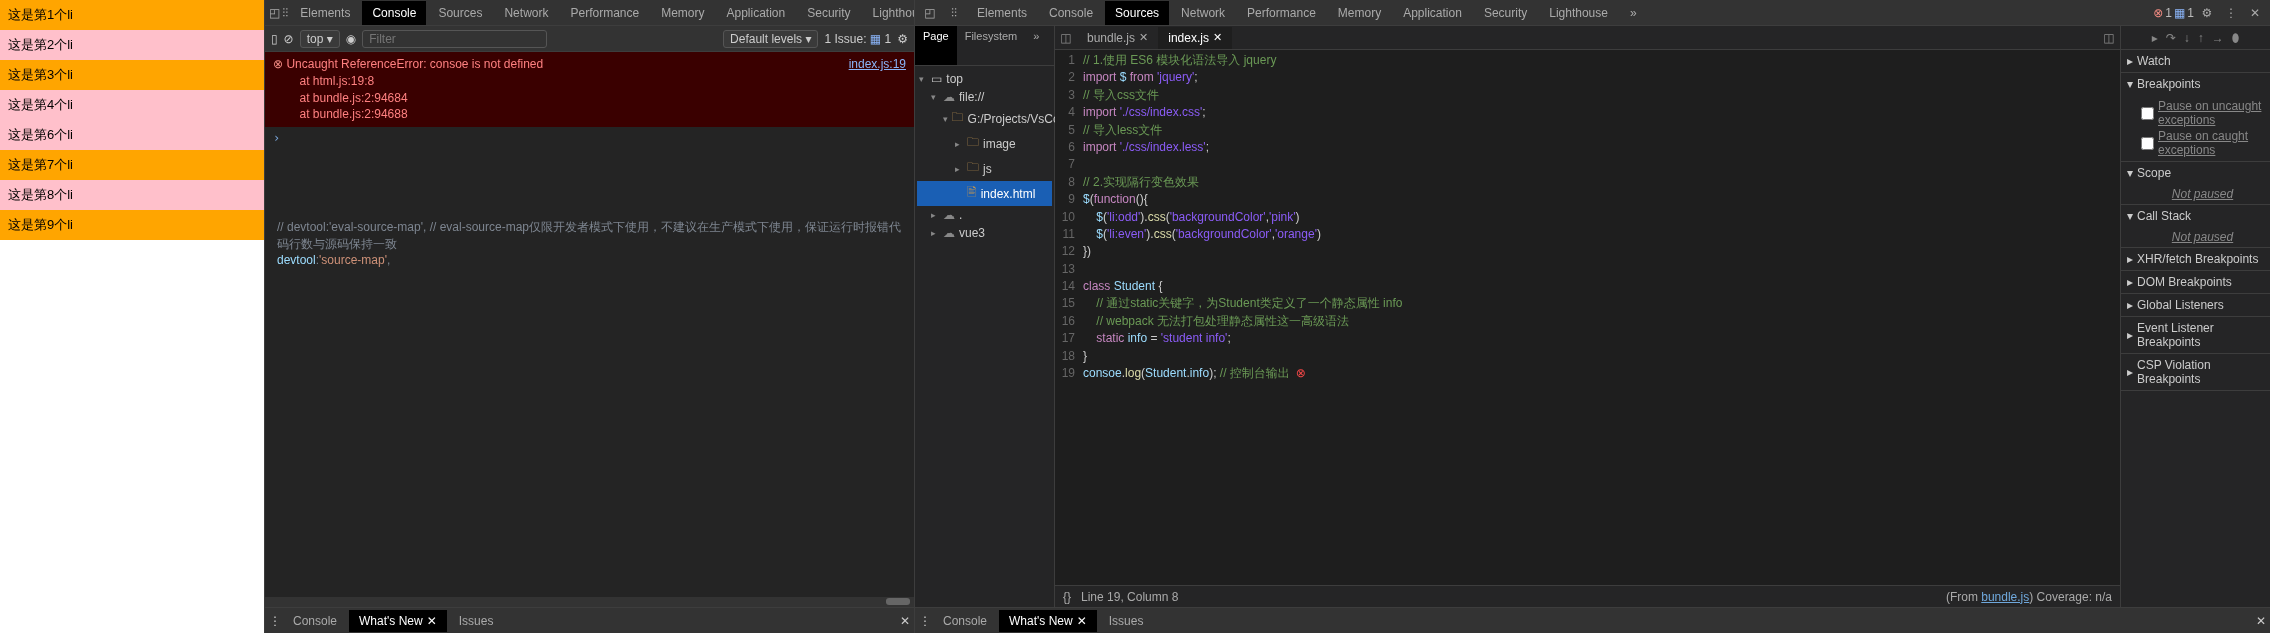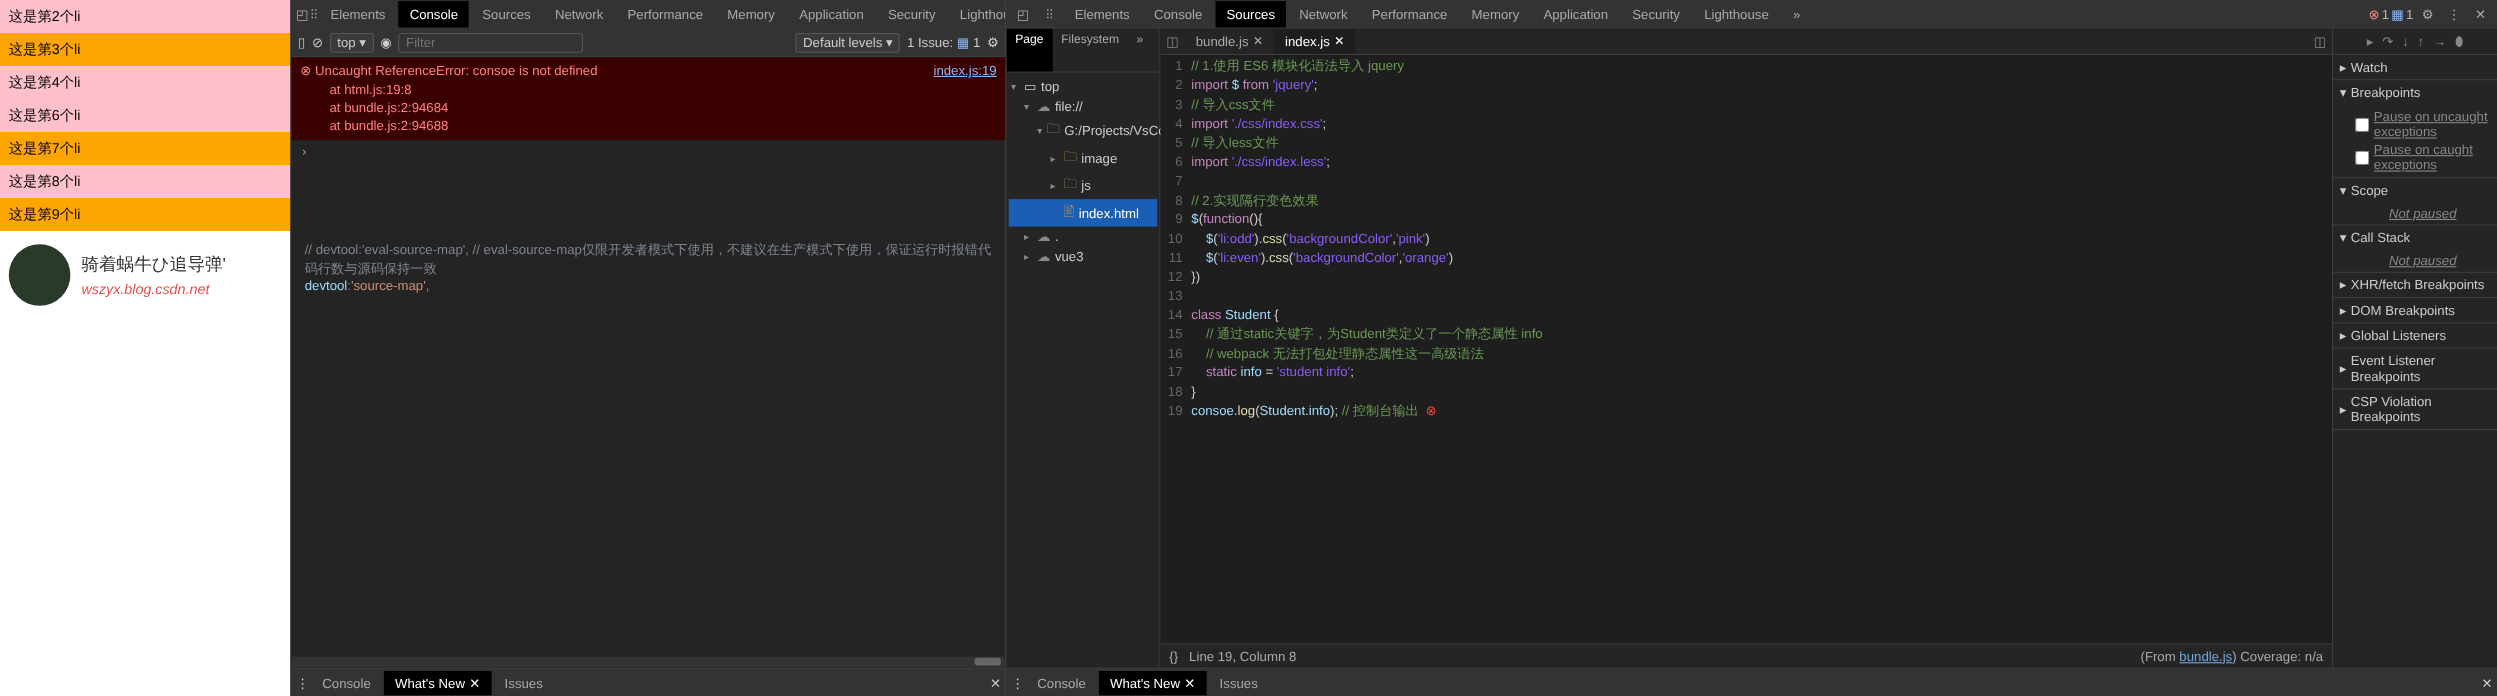--- a/index.html
+++ b/index.html
@@ -89,6 +89,7 @@
 <body>
 
 <div class="webpage">
+  <div class="li-item li-orange">这是第1个li</div>
   <div class="li-item li-pink">这是第2个li</div>
   <div class="li-item li-orange">这是第3个li</div>
   <div class="li-item li-pink">这是第4个li</div>

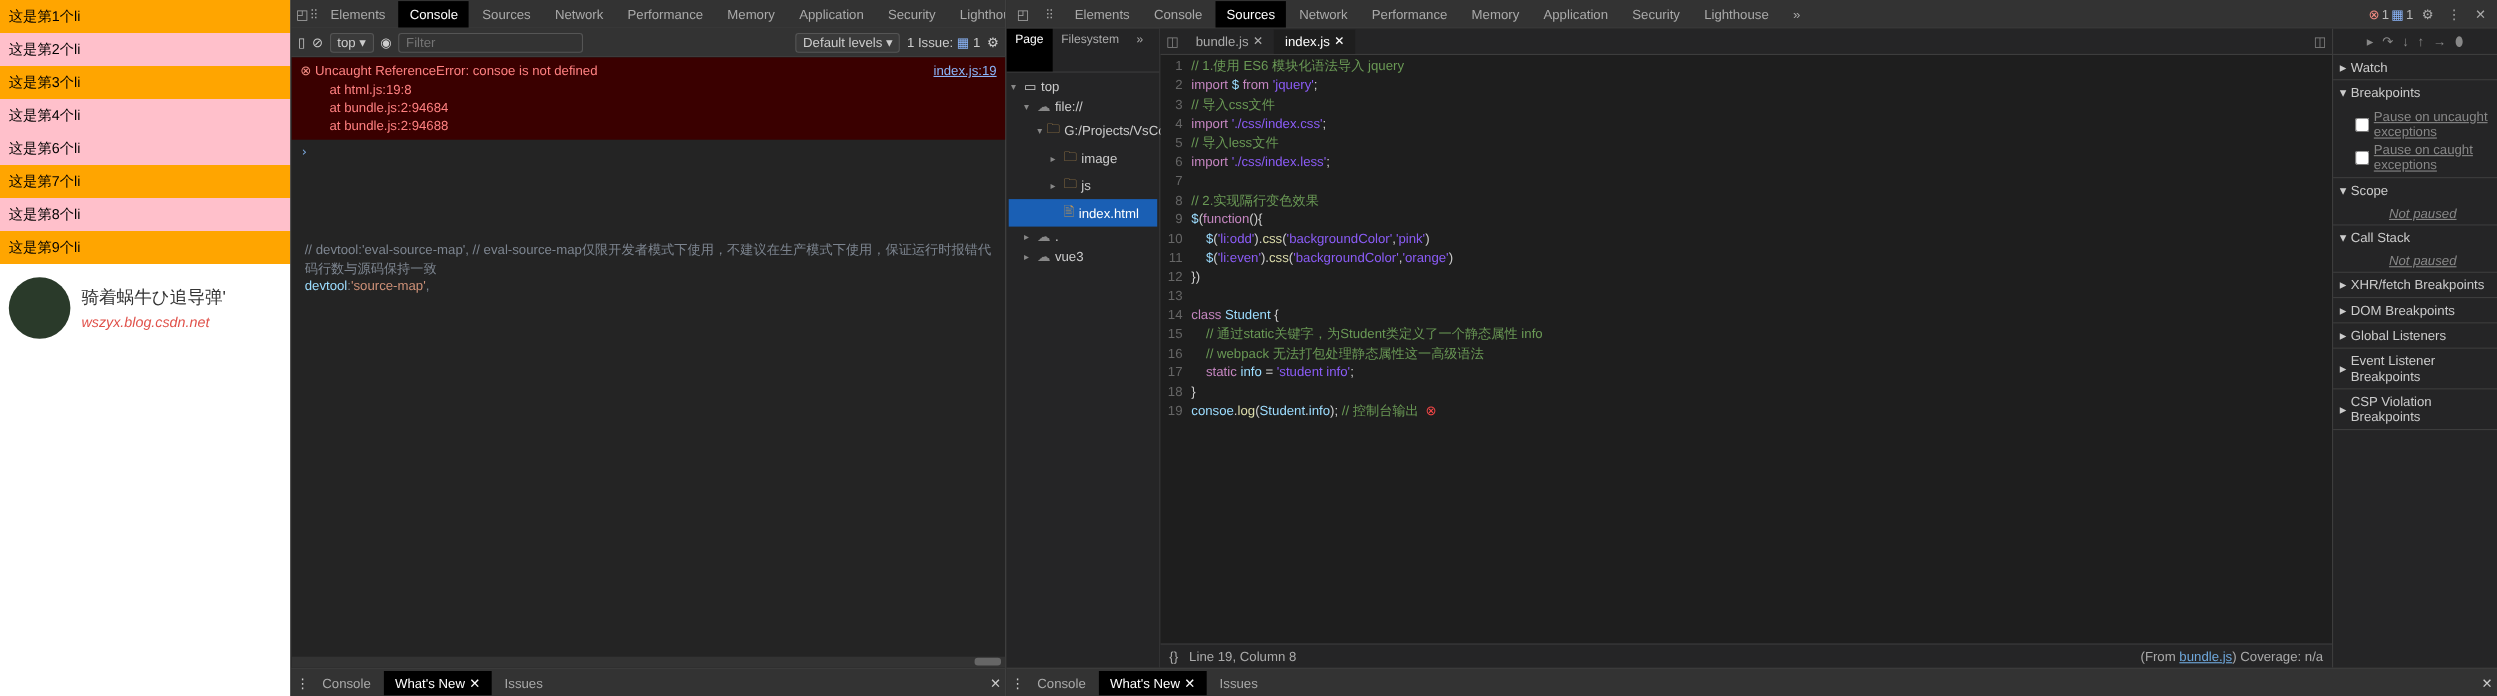--- a/index.html
+++ b/index.html
@@ -28,7 +28,7 @@
 
 .toolbar { display: flex; align-items: center; height: 26px; background: #333333; border-bottom: 1px solid #3d3d3d; padding: 0 6px; gap: 6px; }
 .toolbar .pill { background: #3a3a3a; border: 1px solid #555; border-radius: 3px; padding: 1px 6px; color: #ccc; }
-.toolbar input { background: transparent; border: 1px solid #555; border-radius: 3px; padding: 1px 6px; color: #ccc; width: 168px; }
+.toolbar input { background: transparent; border: 1px solid #555; border-radius: 3px; padding: 1px 6px; color: #ccc; width: 185px; }
 .link-blue { color: #6fa8dc; text-decoration: underline; cursor: pointer; }
 
 

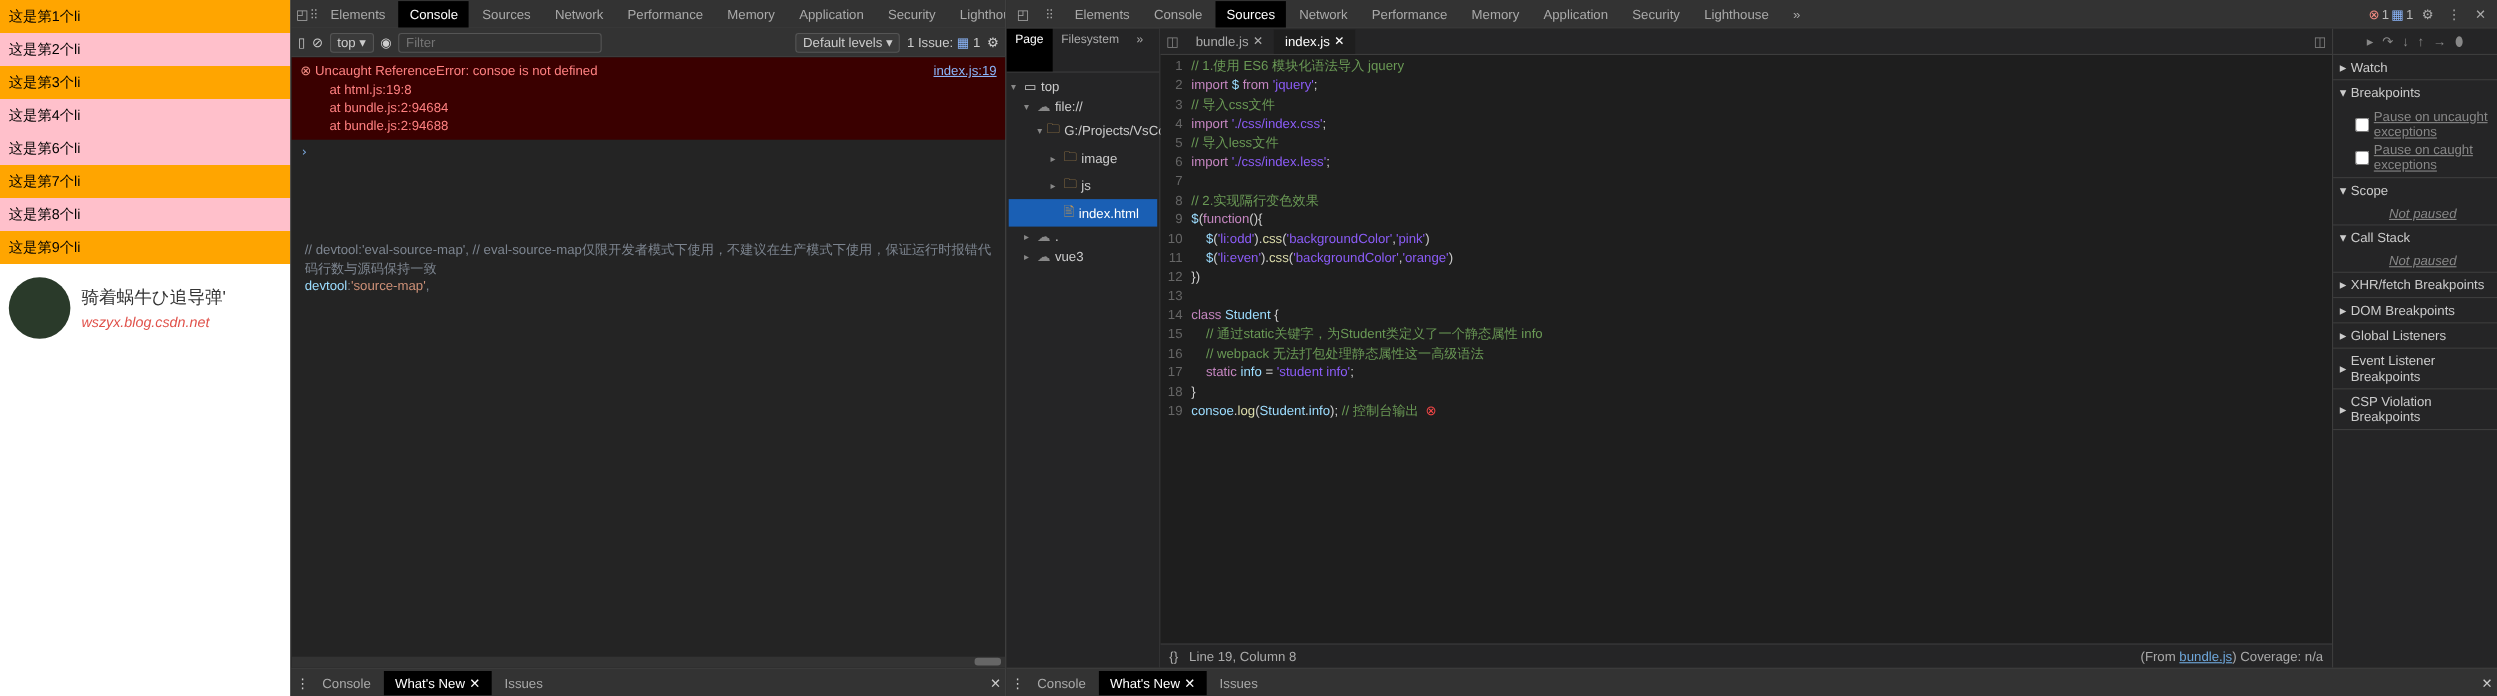--- a/index.html
+++ b/index.html
@@ -97,13 +97,6 @@
   <div class="li-item li-orange">这是第7个li</div>
   <div class="li-item li-pink">这是第8个li</div>
   <div class="li-item li-orange">这是第9个li</div>
-  <div class="profile">
-    <div class="avatar"></div>
-    <div class="profile-text">
-      <div class="profile-name">骑着蜗牛ひ追导弹'</div>
-      <div class="profile-url">wszyx.blog.csdn.net</div>
-    </div>
-  </div>
 </div>
 
 <div class="devtools" style="width:650px;flex:none">

